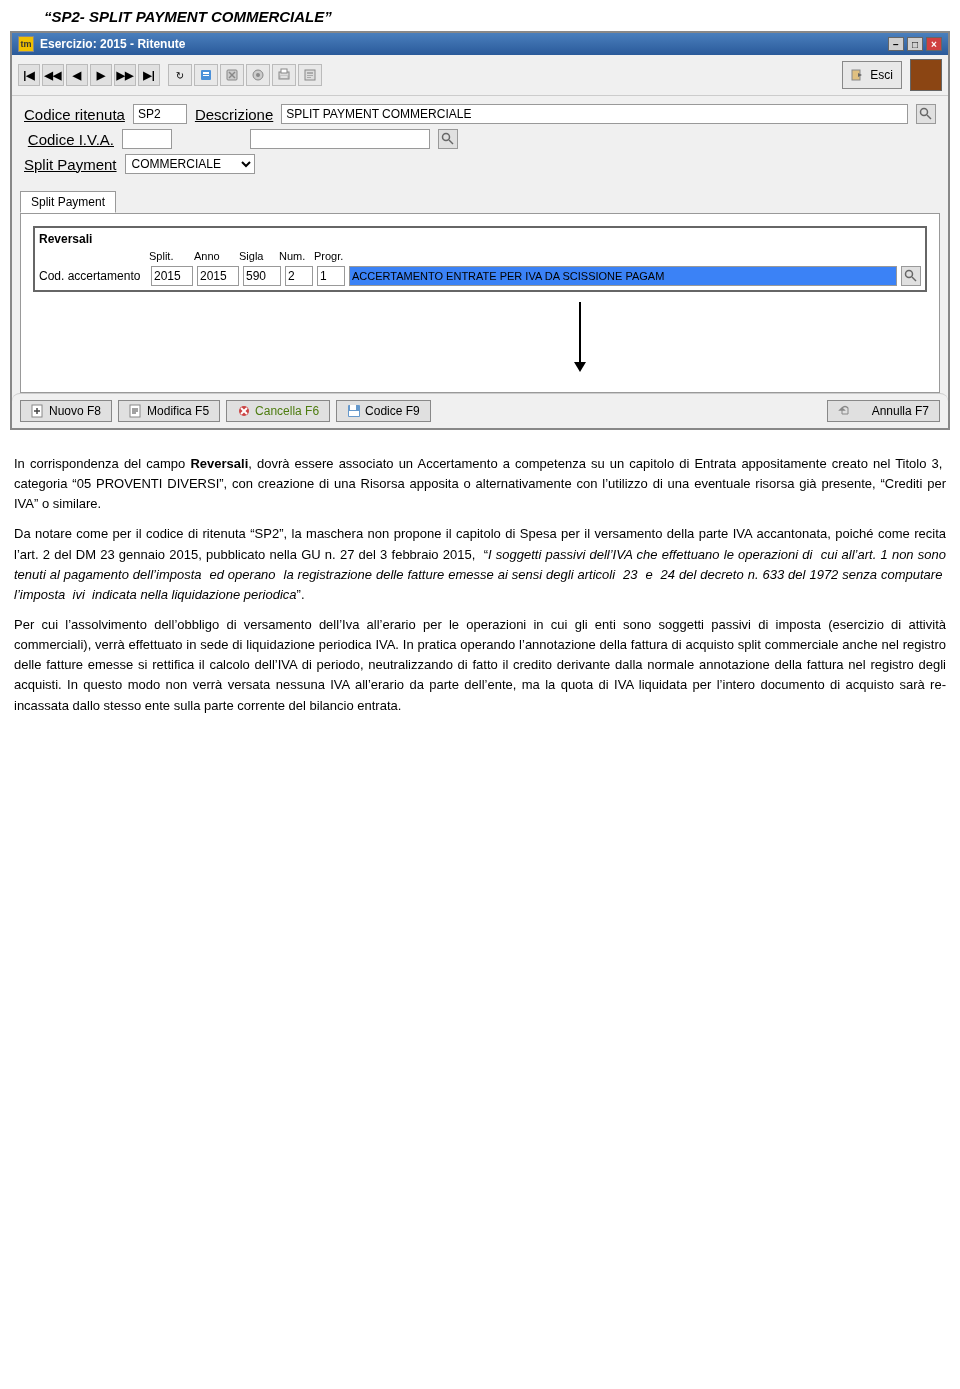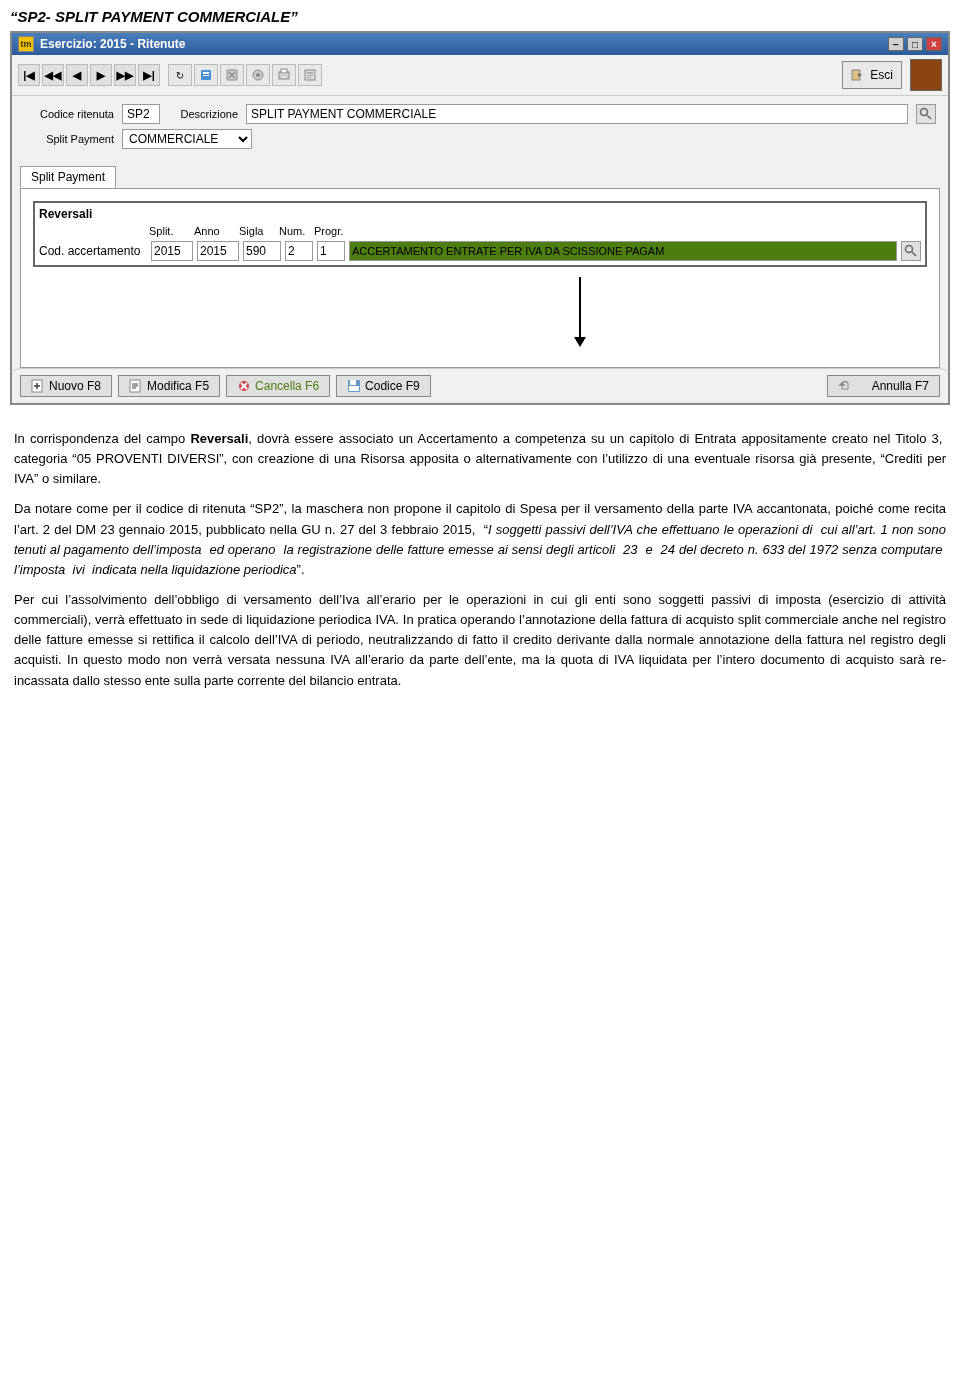--- a/index.html
+++ b/index.html
@@ -16,6 +16,7 @@
       font-weight: bold;
       padding: 8px 10px 6px 10px;
       font-style: italic;
+      margin-left: 34px;
     }
 
     

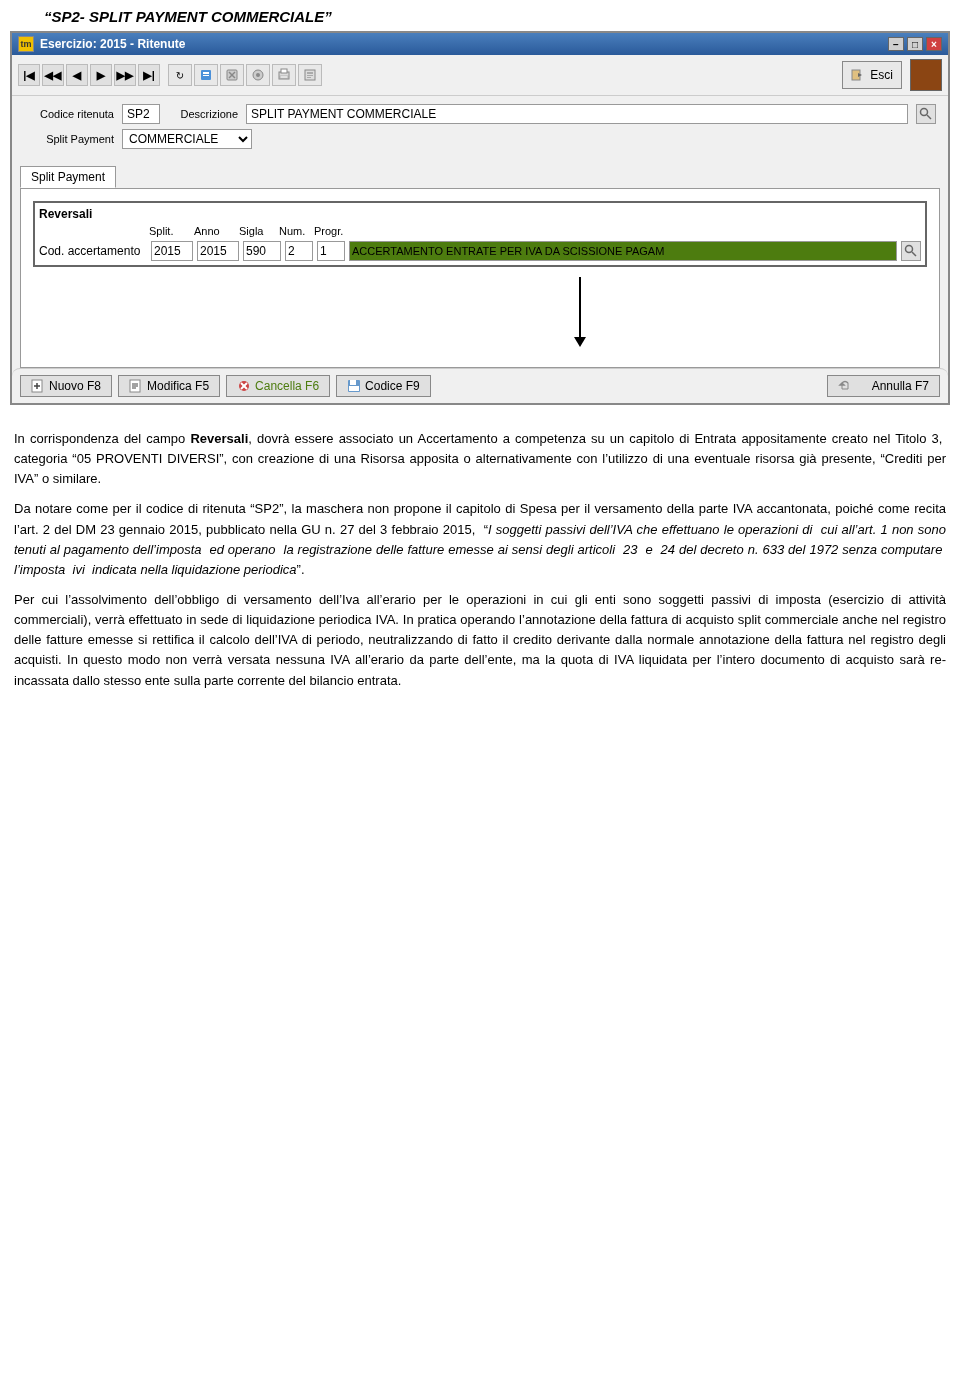--- a/index.html
+++ b/index.html
@@ -114,9 +114,10 @@
     }
 
     .form-label {
-      font-size: 11px;
+      font-size: 15px;
       min-width: 90px;
       text-align: right;
+      text-decoration: underline;
     }
 
     .form-input {

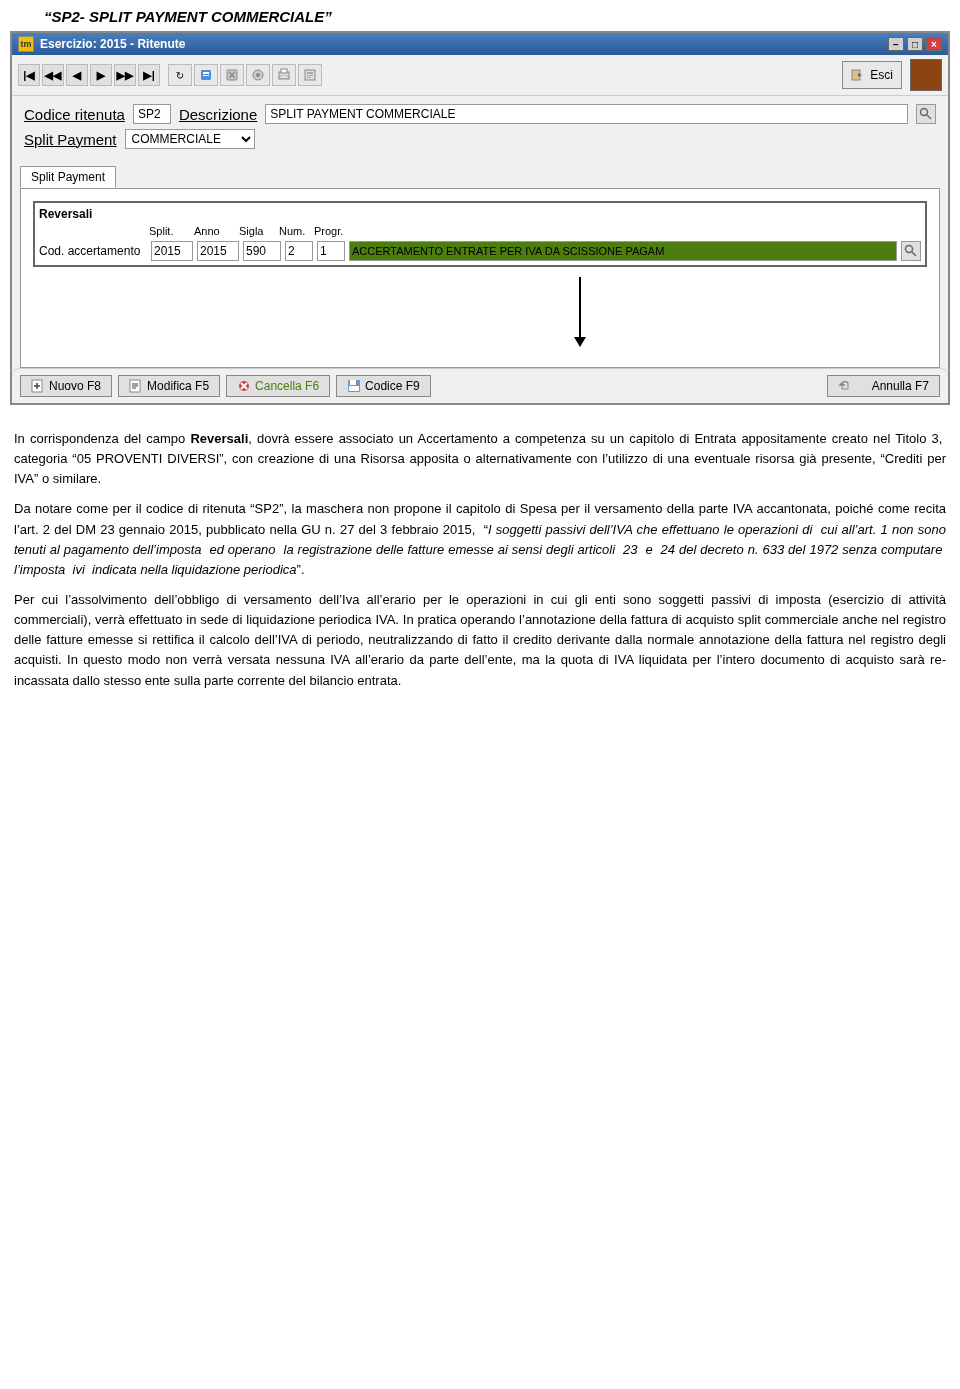--- a/index.html
+++ b/index.html
@@ -415,7 +415,7 @@
 
     <div class="form-row">
       <span class="form-label">Codice ritenuta</span>
-      <input class="form-input" style="width: 38px;" type="text" value="SP2">
+      <input class="form-input" style="width: 54px;" type="text" value="SP2">
       <span class="form-label" style="min-width:70px;text-align:right;">Descrizione</span>
       <input class="form-input form-input-wide" type="text" value="SPLIT PAYMENT COMMERCIALE" style="">
       <div class="search-btn">

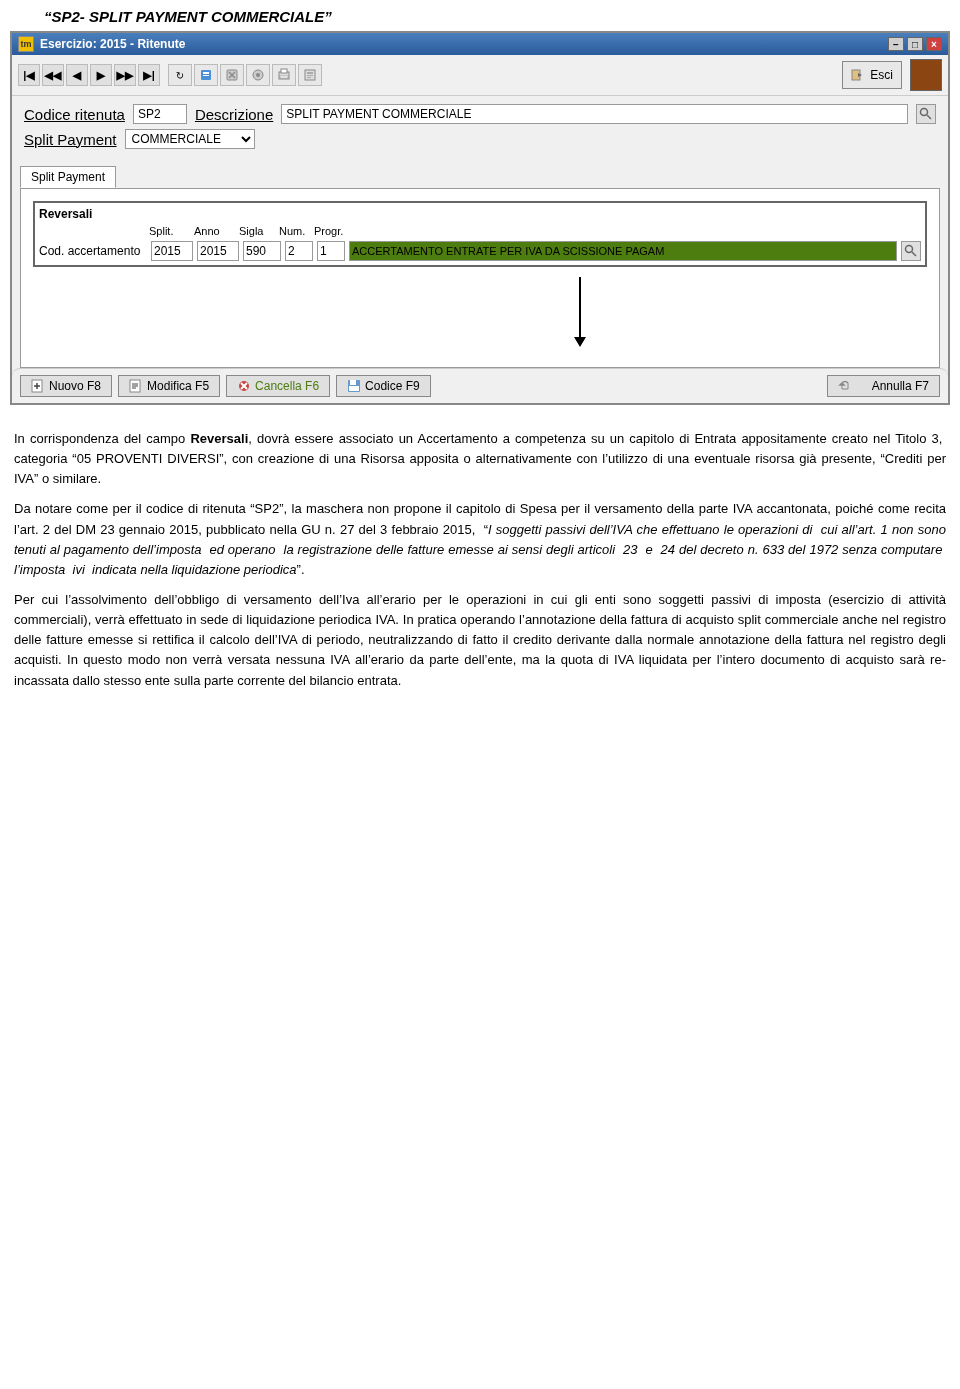--- a/index.html
+++ b/index.html
@@ -426,6 +426,17 @@
       </div>
     </div>
 
+    <div class="form-row">
+      <span class="form-label">Codice I.V.A.</span>
+      <input class="form-input" style="width: 50px;" type="text" value="">
+      <input class="form-input" style="width: 180px; margin-left: 70px;" type="text" value="">
+      <div class="search-btn">
+        <svg width="14" height="14" viewBox="0 0 14 14">
+            <circle cx="5" cy="5" r="3.5" fill="none" stroke="#666" stroke-width="1.5"></circle>
+            <line x1="8" y1="8" x2="12" y2="12" stroke="#666" stroke-width="1.5"></line>
+          </svg>
+      </div>
+    </div>
 
     <div class="form-row">
       <span class="form-label">Split Payment</span>

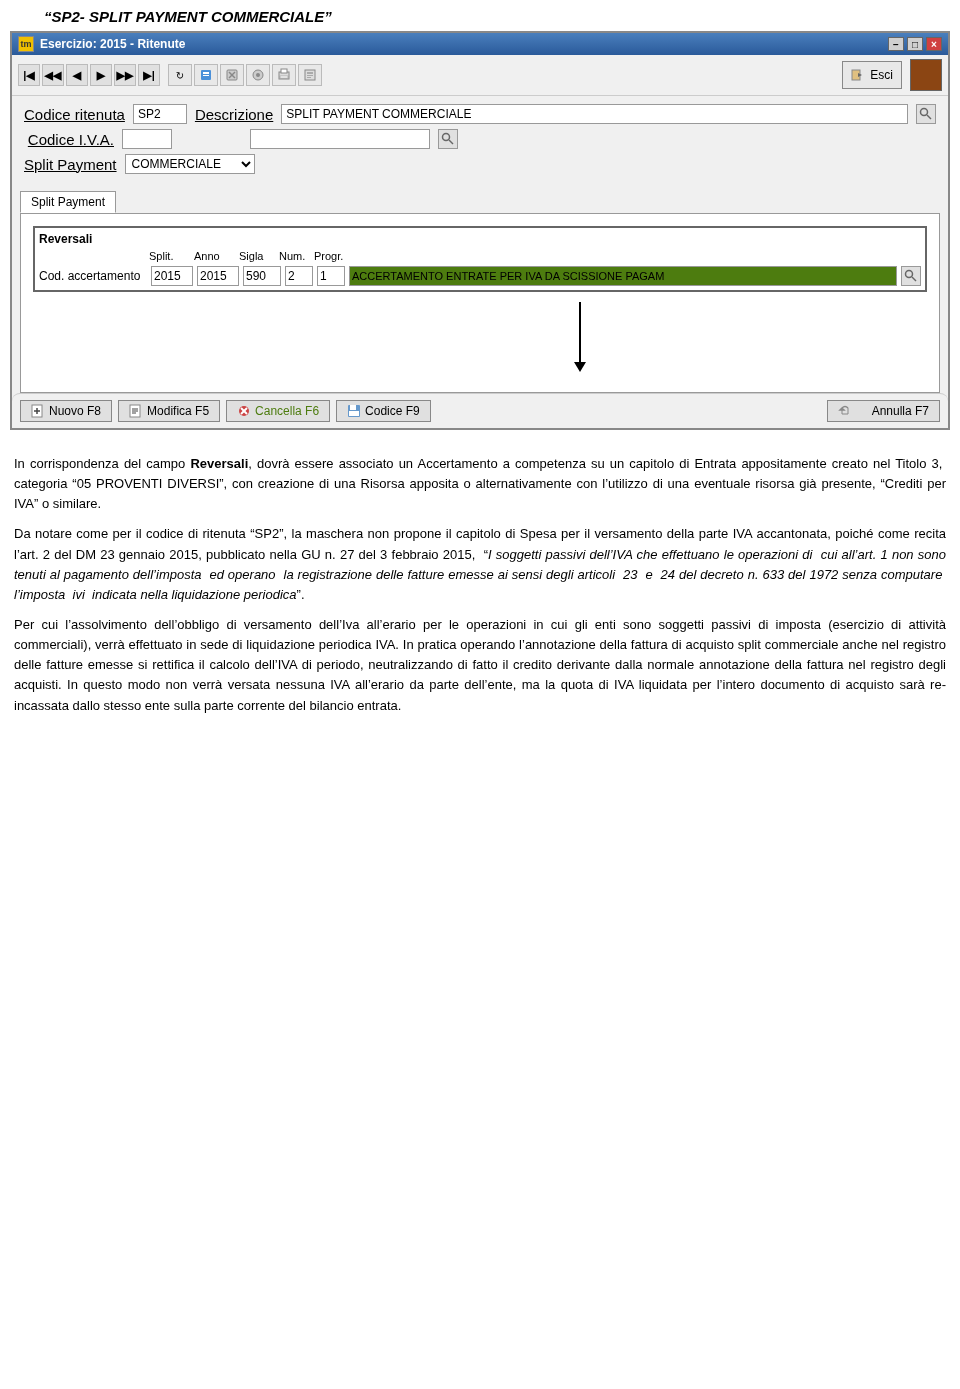--- a/index.html
+++ b/index.html
@@ -229,7 +229,7 @@
     .rev-description {
       flex: 1;
       border: 1px solid #999;
-      background: #4d7c0f;
+      background: #3b82f6;
       font-size: 11px;
       height: 20px;
       padding: 0 2px;

